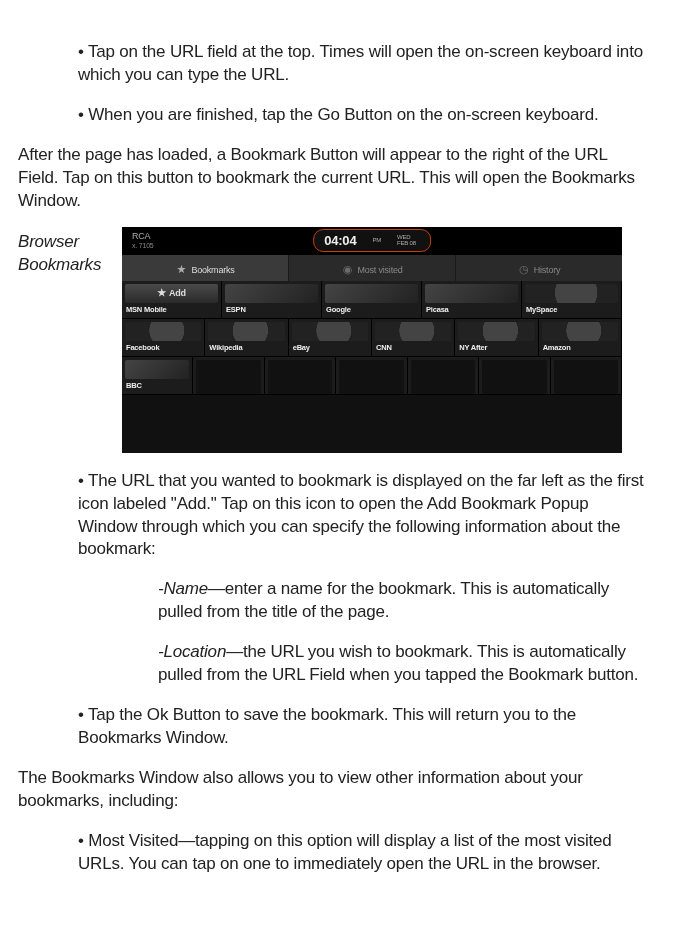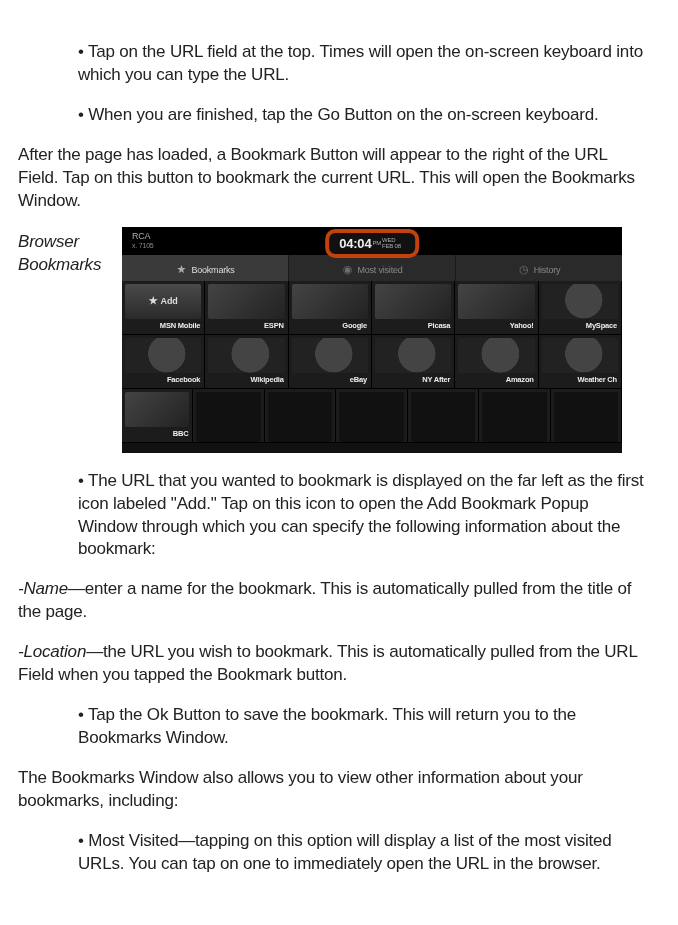--- a/index.html
+++ b/index.html
@@ -57,12 +57,12 @@
     transform: translateX(-50%);
     top: 2px;
     background: #111;
-    border: 4px solid #c2410c;
+    border: 1px solid #c2410c;
     border-radius: 10px;
     padding: 2px 14px 2px 10px;
     display: flex;
     align-items: center;
-    gap: 1px;
+    gap: 16px;
   }
   .shot .statusbar .clock .time { font-size: 13px; font-weight: 600; color: #eee; }
   .shot .statusbar .clock .ampm { font-size: 6px; color: #aaa; }

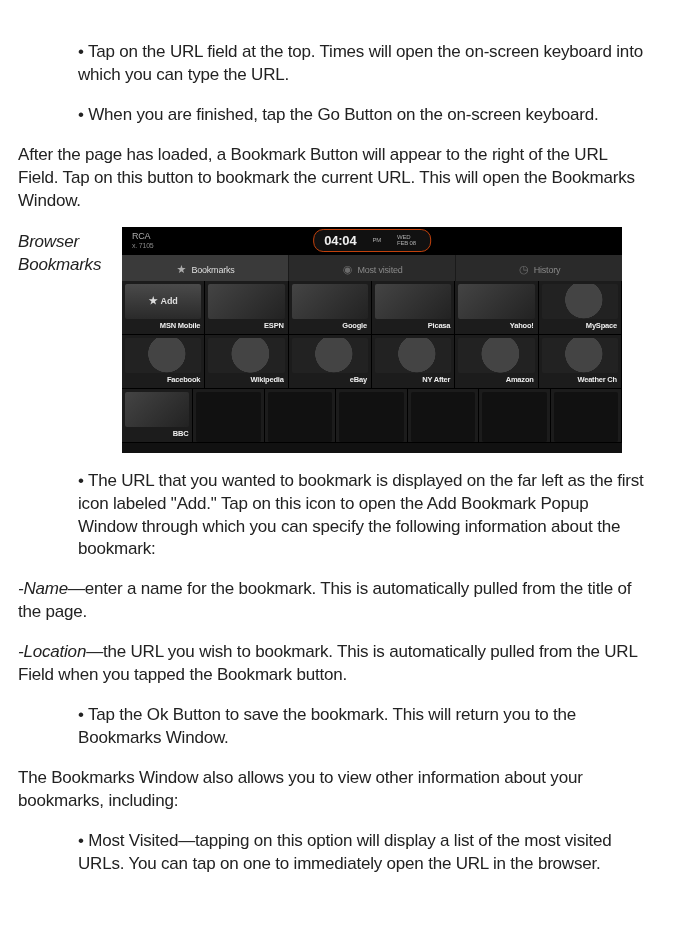--- a/index.html
+++ b/index.html
@@ -97,8 +97,7 @@
   }
   .shot .row {
     display: flex;
-    height: 54px;
-    text-align: right;
+    height: 38px;
   }
   .shot .cell {
     flex: 1;

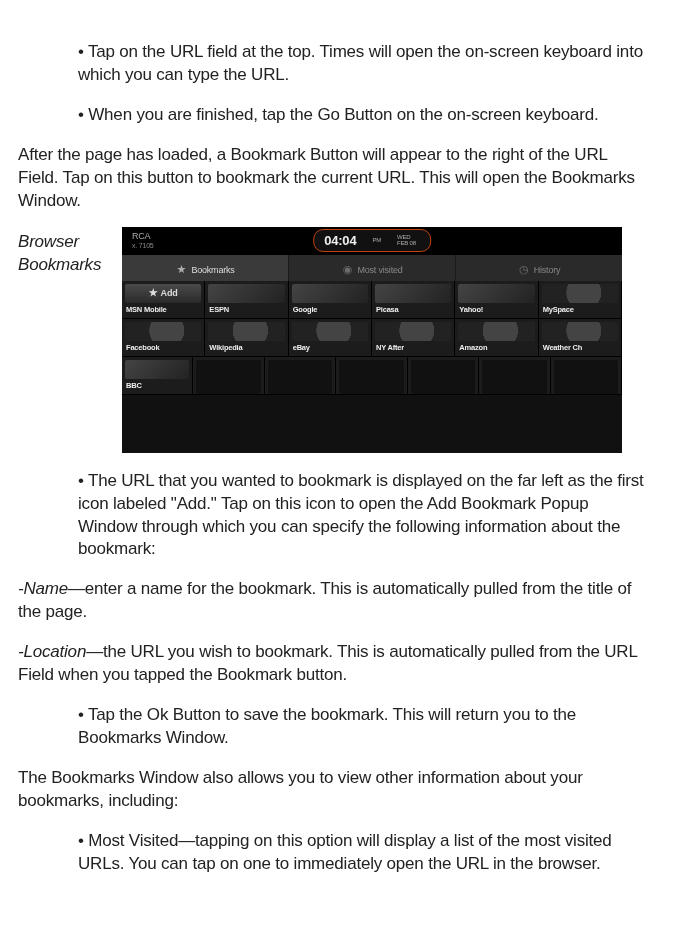--- a/index.html
+++ b/index.html
@@ -209,10 +209,6 @@
             <div class="lbl">Picasa</div>
           </div>
         <div class="cell">
-            <div class="thumb"></div>
-            <div class="lbl">Yahoo!</div>
-          </div>
-        <div class="cell">
             <div class="thumb globe"></div>
             <div class="lbl">MySpace</div>
           </div>

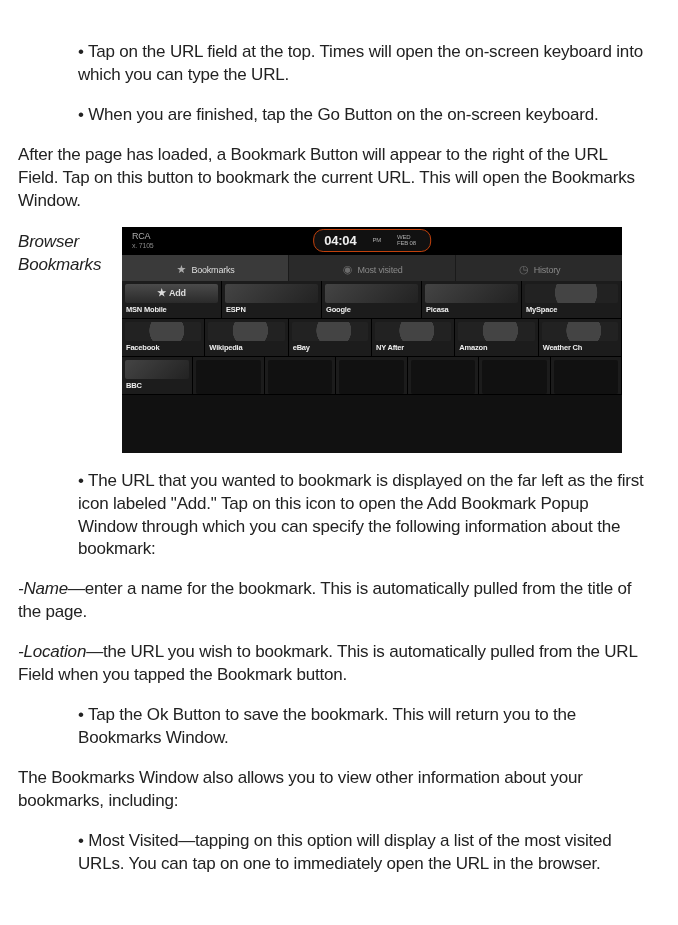--- a/index.html
+++ b/index.html
@@ -228,6 +228,10 @@
           </div>
         <div class="cell">
             <div class="thumb globe"></div>
+            <div class="lbl">CNN</div>
+          </div>
+        <div class="cell">
+            <div class="thumb globe"></div>
             <div class="lbl">NY After</div>
           </div>
         <div class="cell">

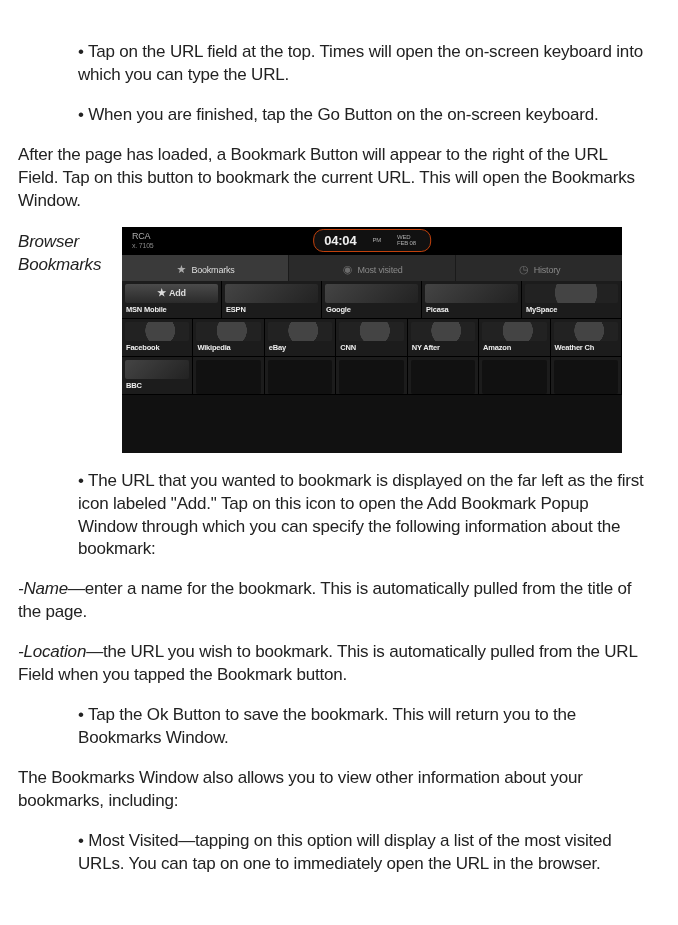--- a/index.html
+++ b/index.html
@@ -238,10 +238,6 @@
             <div class="thumb globe"></div>
             <div class="lbl">Amazon</div>
           </div>
-        <div class="cell">
-            <div class="thumb globe"></div>
-            <div class="lbl">Weather Ch</div>
-          </div>
       </div>
       <div class="row">
         <div class="cell bbc">

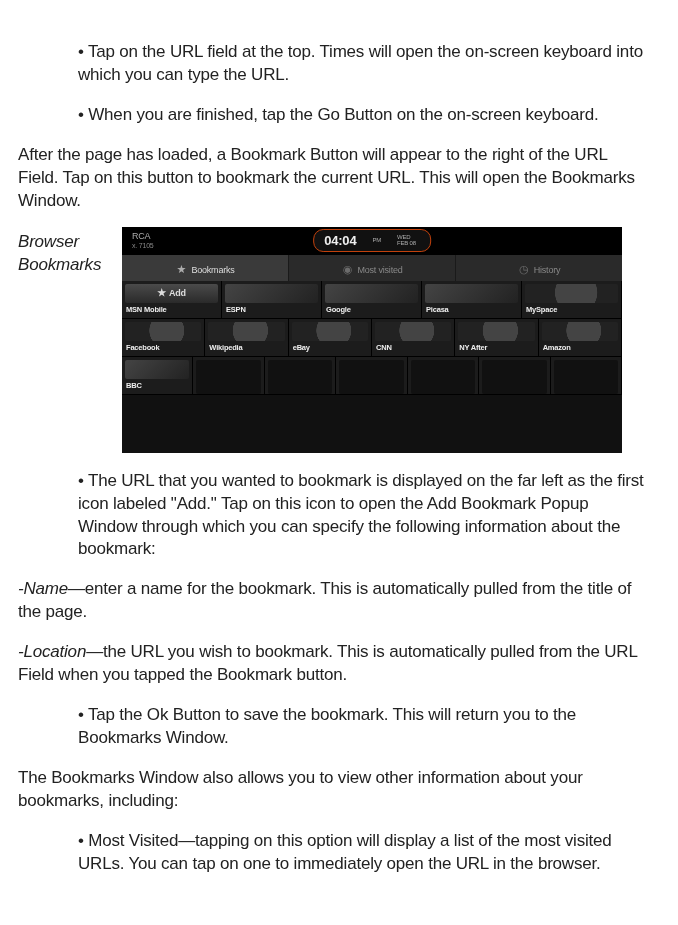--- a/index.html
+++ b/index.html
@@ -18,7 +18,7 @@
     box-sizing: border-box;
   }
   .indent-1 { margin-left: 60px; margin-right: 10px; margin-bottom: 8px; }
-  .indent-2 { margin-right: 6px; margin-bottom: 8px; }
+  .indent-2 { margin-left: 140px; margin-right: 6px; margin-bottom: 8px; }
   .no-indent { margin-left: 0; margin-right: 10px; margin-bottom: 8px; }
   .caption-row { display: flex; align-items: flex-start; margin-top: 14px; margin-bottom: 10px; }
   .caption {

